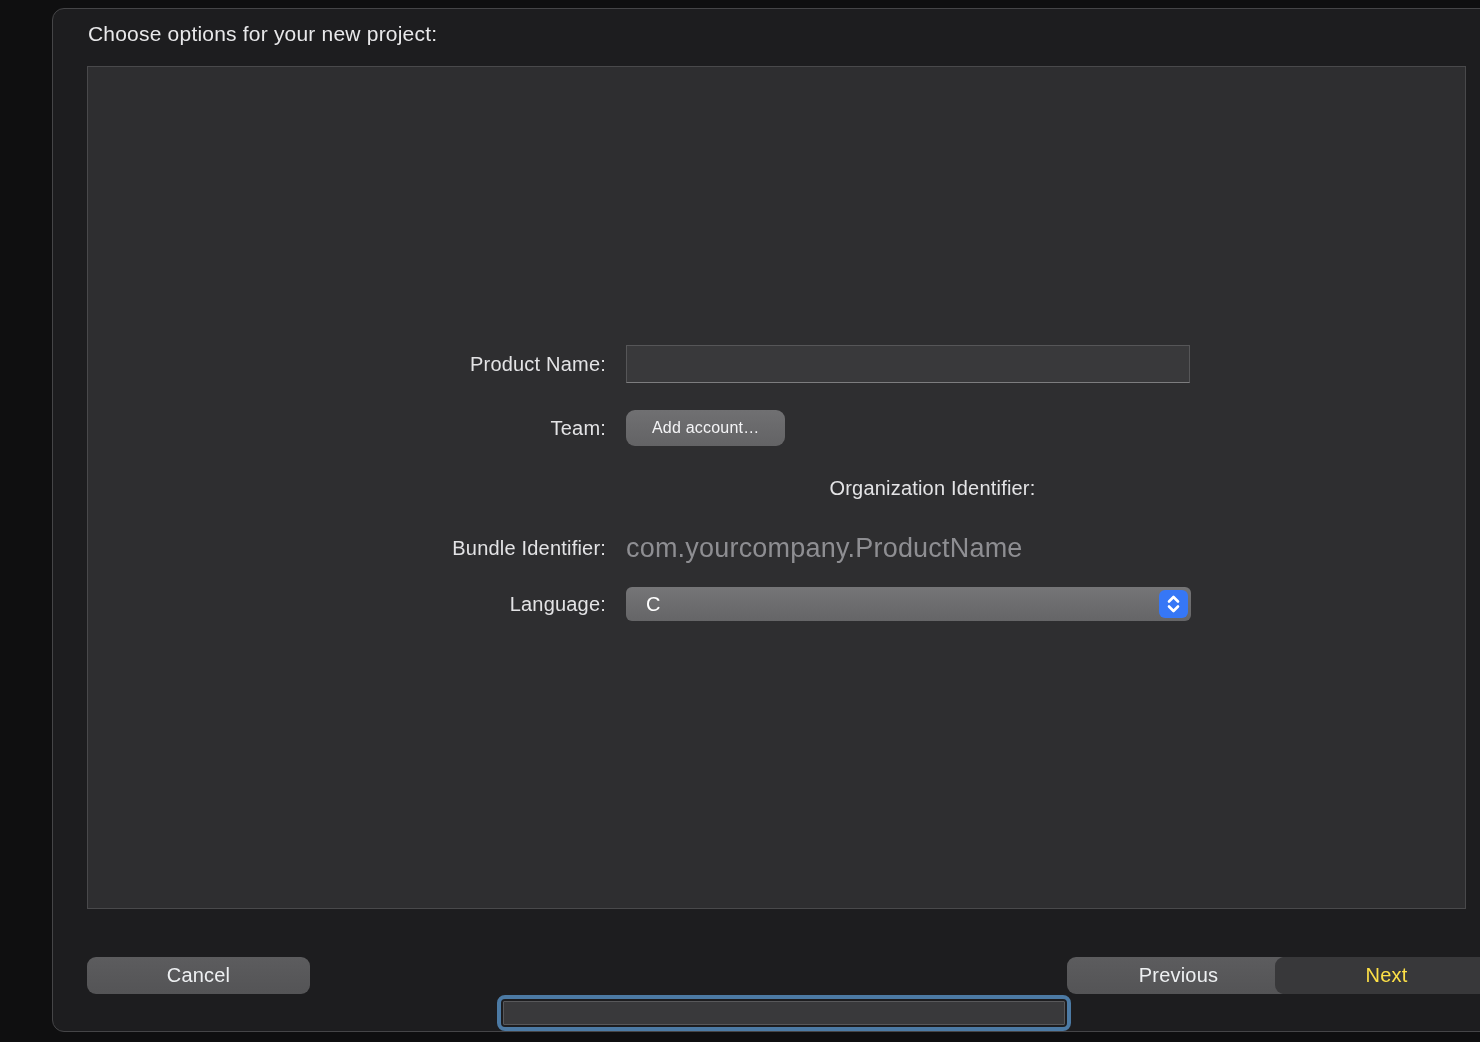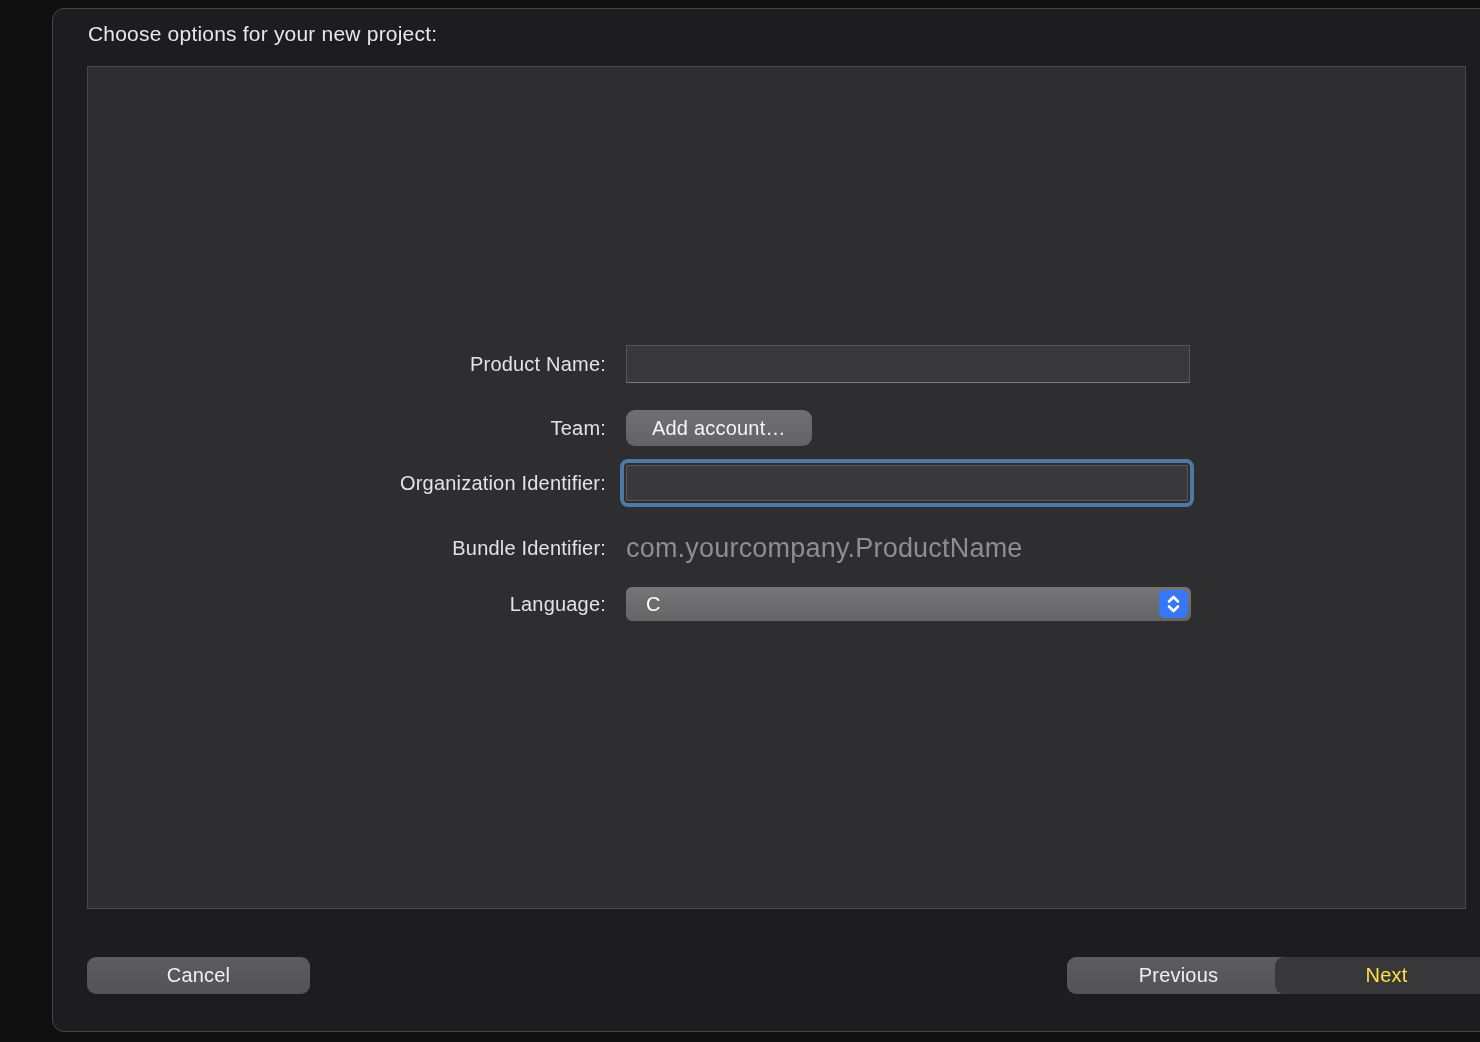--- a/index.html
+++ b/index.html
@@ -50,7 +50,7 @@
     margin-left:20px; height:36px; padding:0 26px;
     background:linear-gradient(#707072,#636365);
     border:none; border-radius:9px;
-    color:#f4f4f6; font-size:20px; letter-spacing:0.2px;
+    color:#f4f4f6; font-size:16px; letter-spacing:0.2px;
     font-family:"Liberation Sans", sans-serif; cursor:default;
   }
 

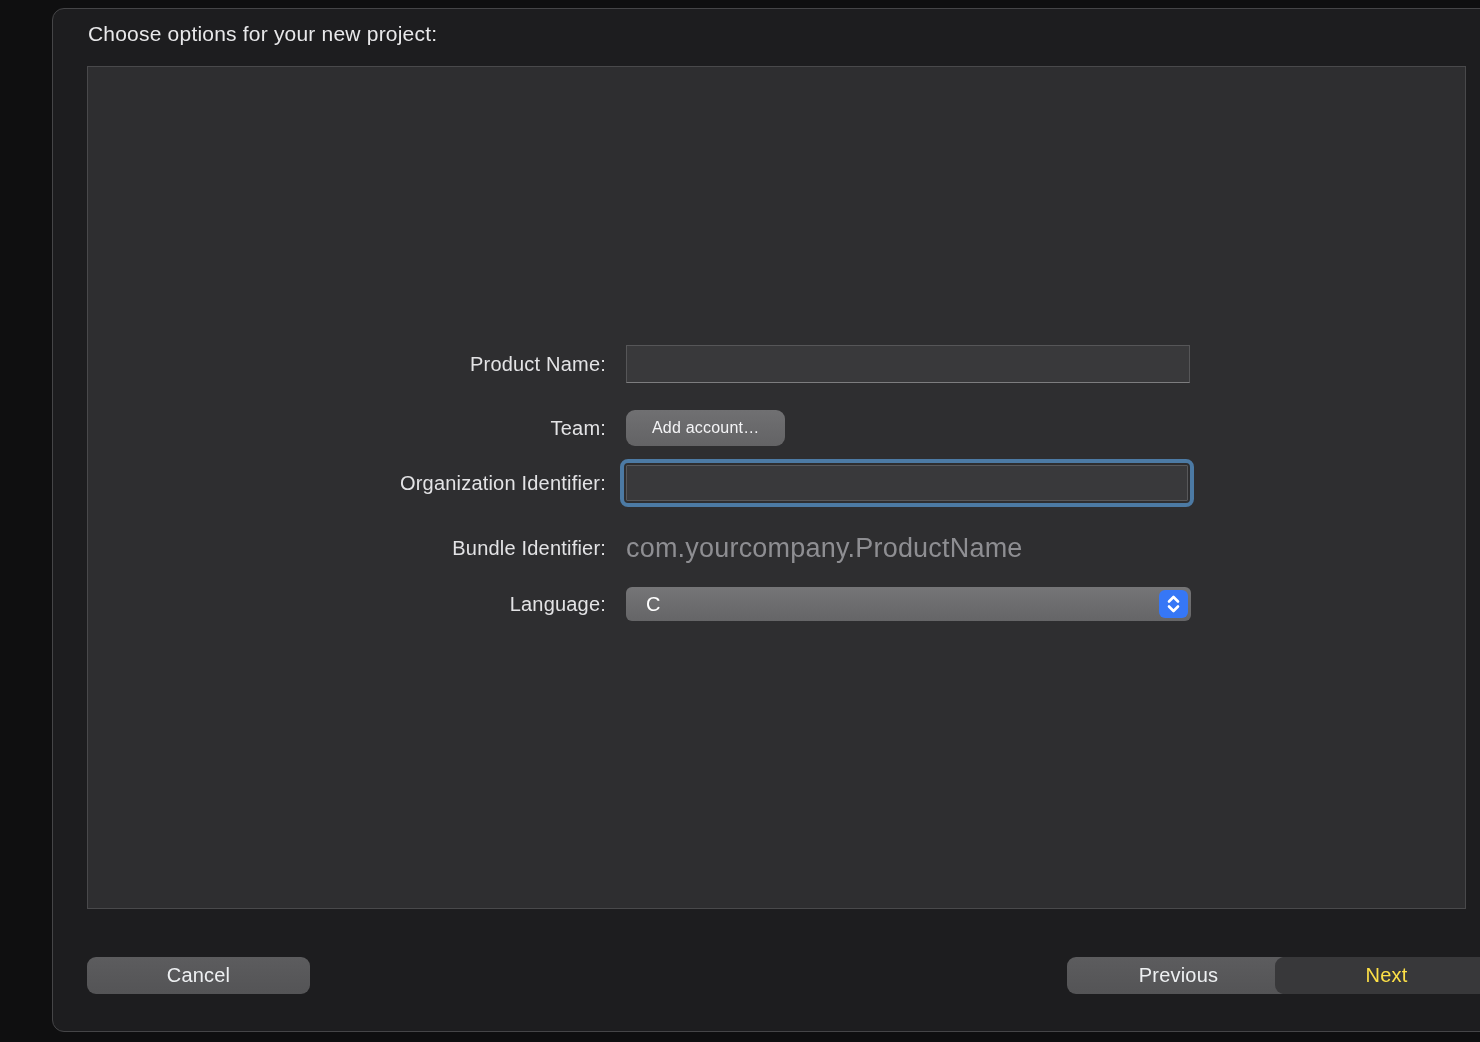--- a/index.html
+++ b/index.html
@@ -34,7 +34,7 @@
   }
   .row-product  { top:278px; height:38px; }
   .row-team     { top:343px; height:36px; }
-  .row-org      { top:392px; height:48px; }
+  .row-org      { top:410px; height:48px;flex-direction:column; }
   .row-bundle   { top:468px; height:26px; }
   .row-language { top:520px; height:34px; }
 

